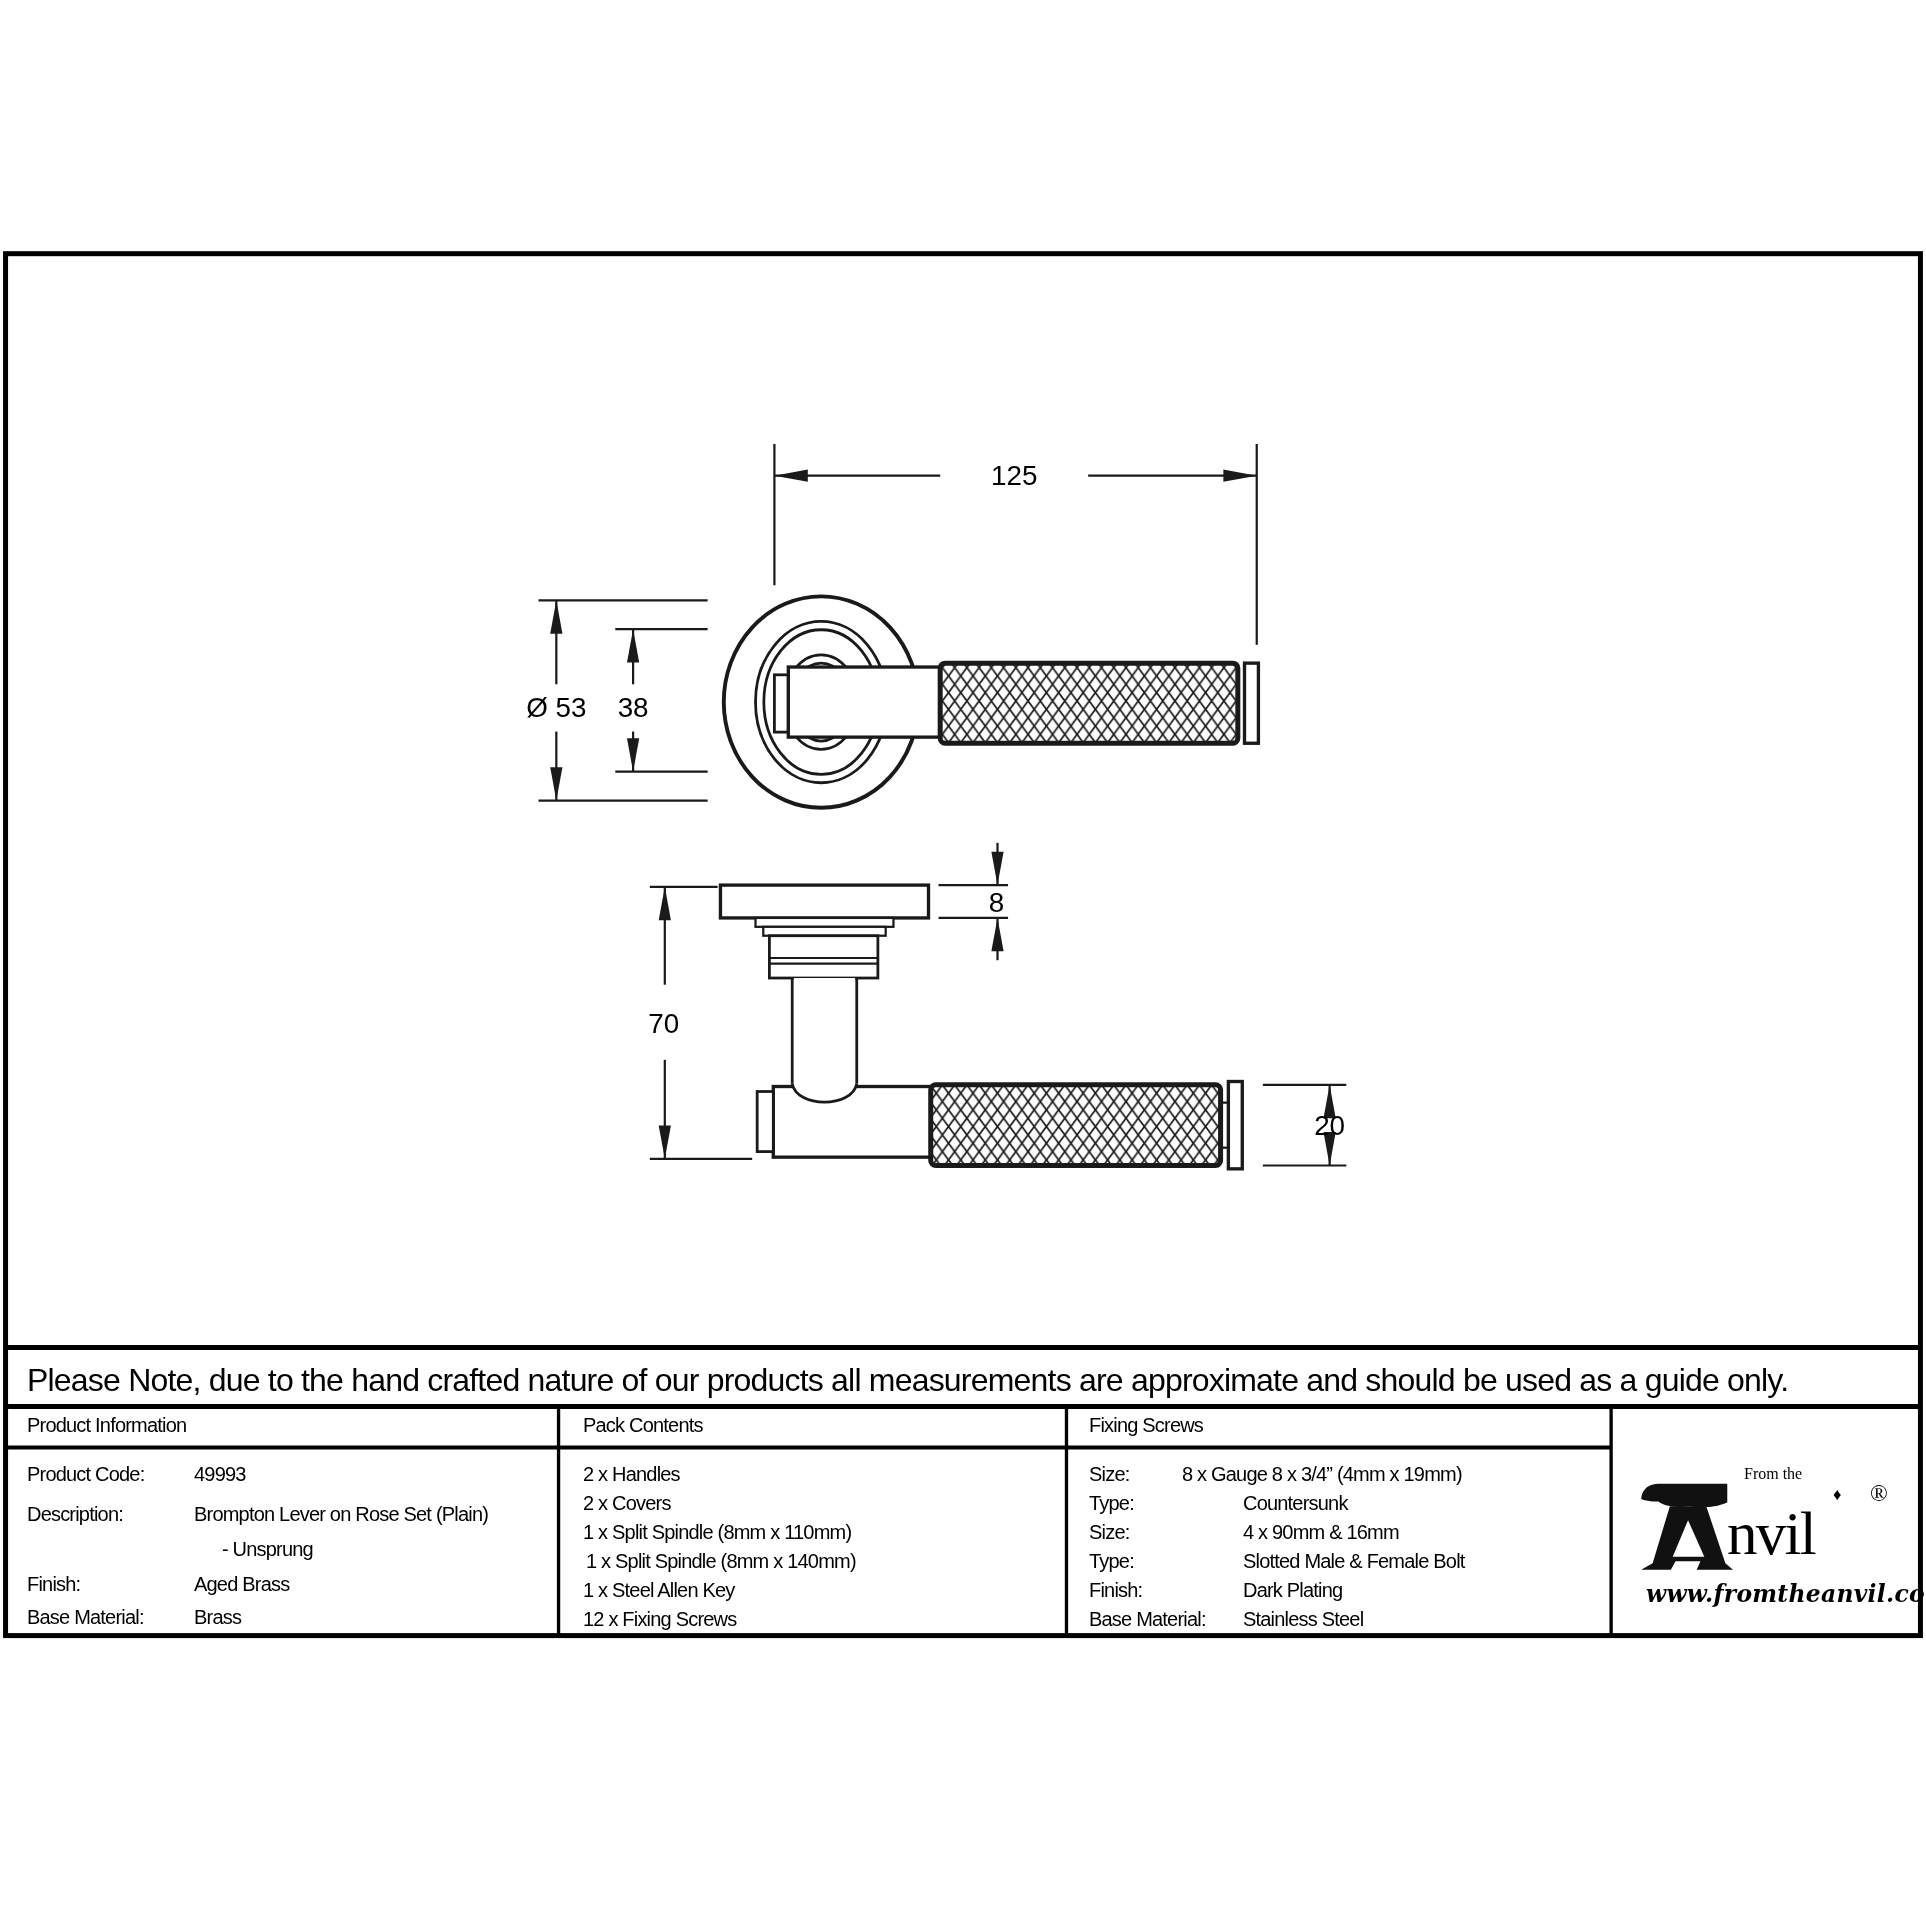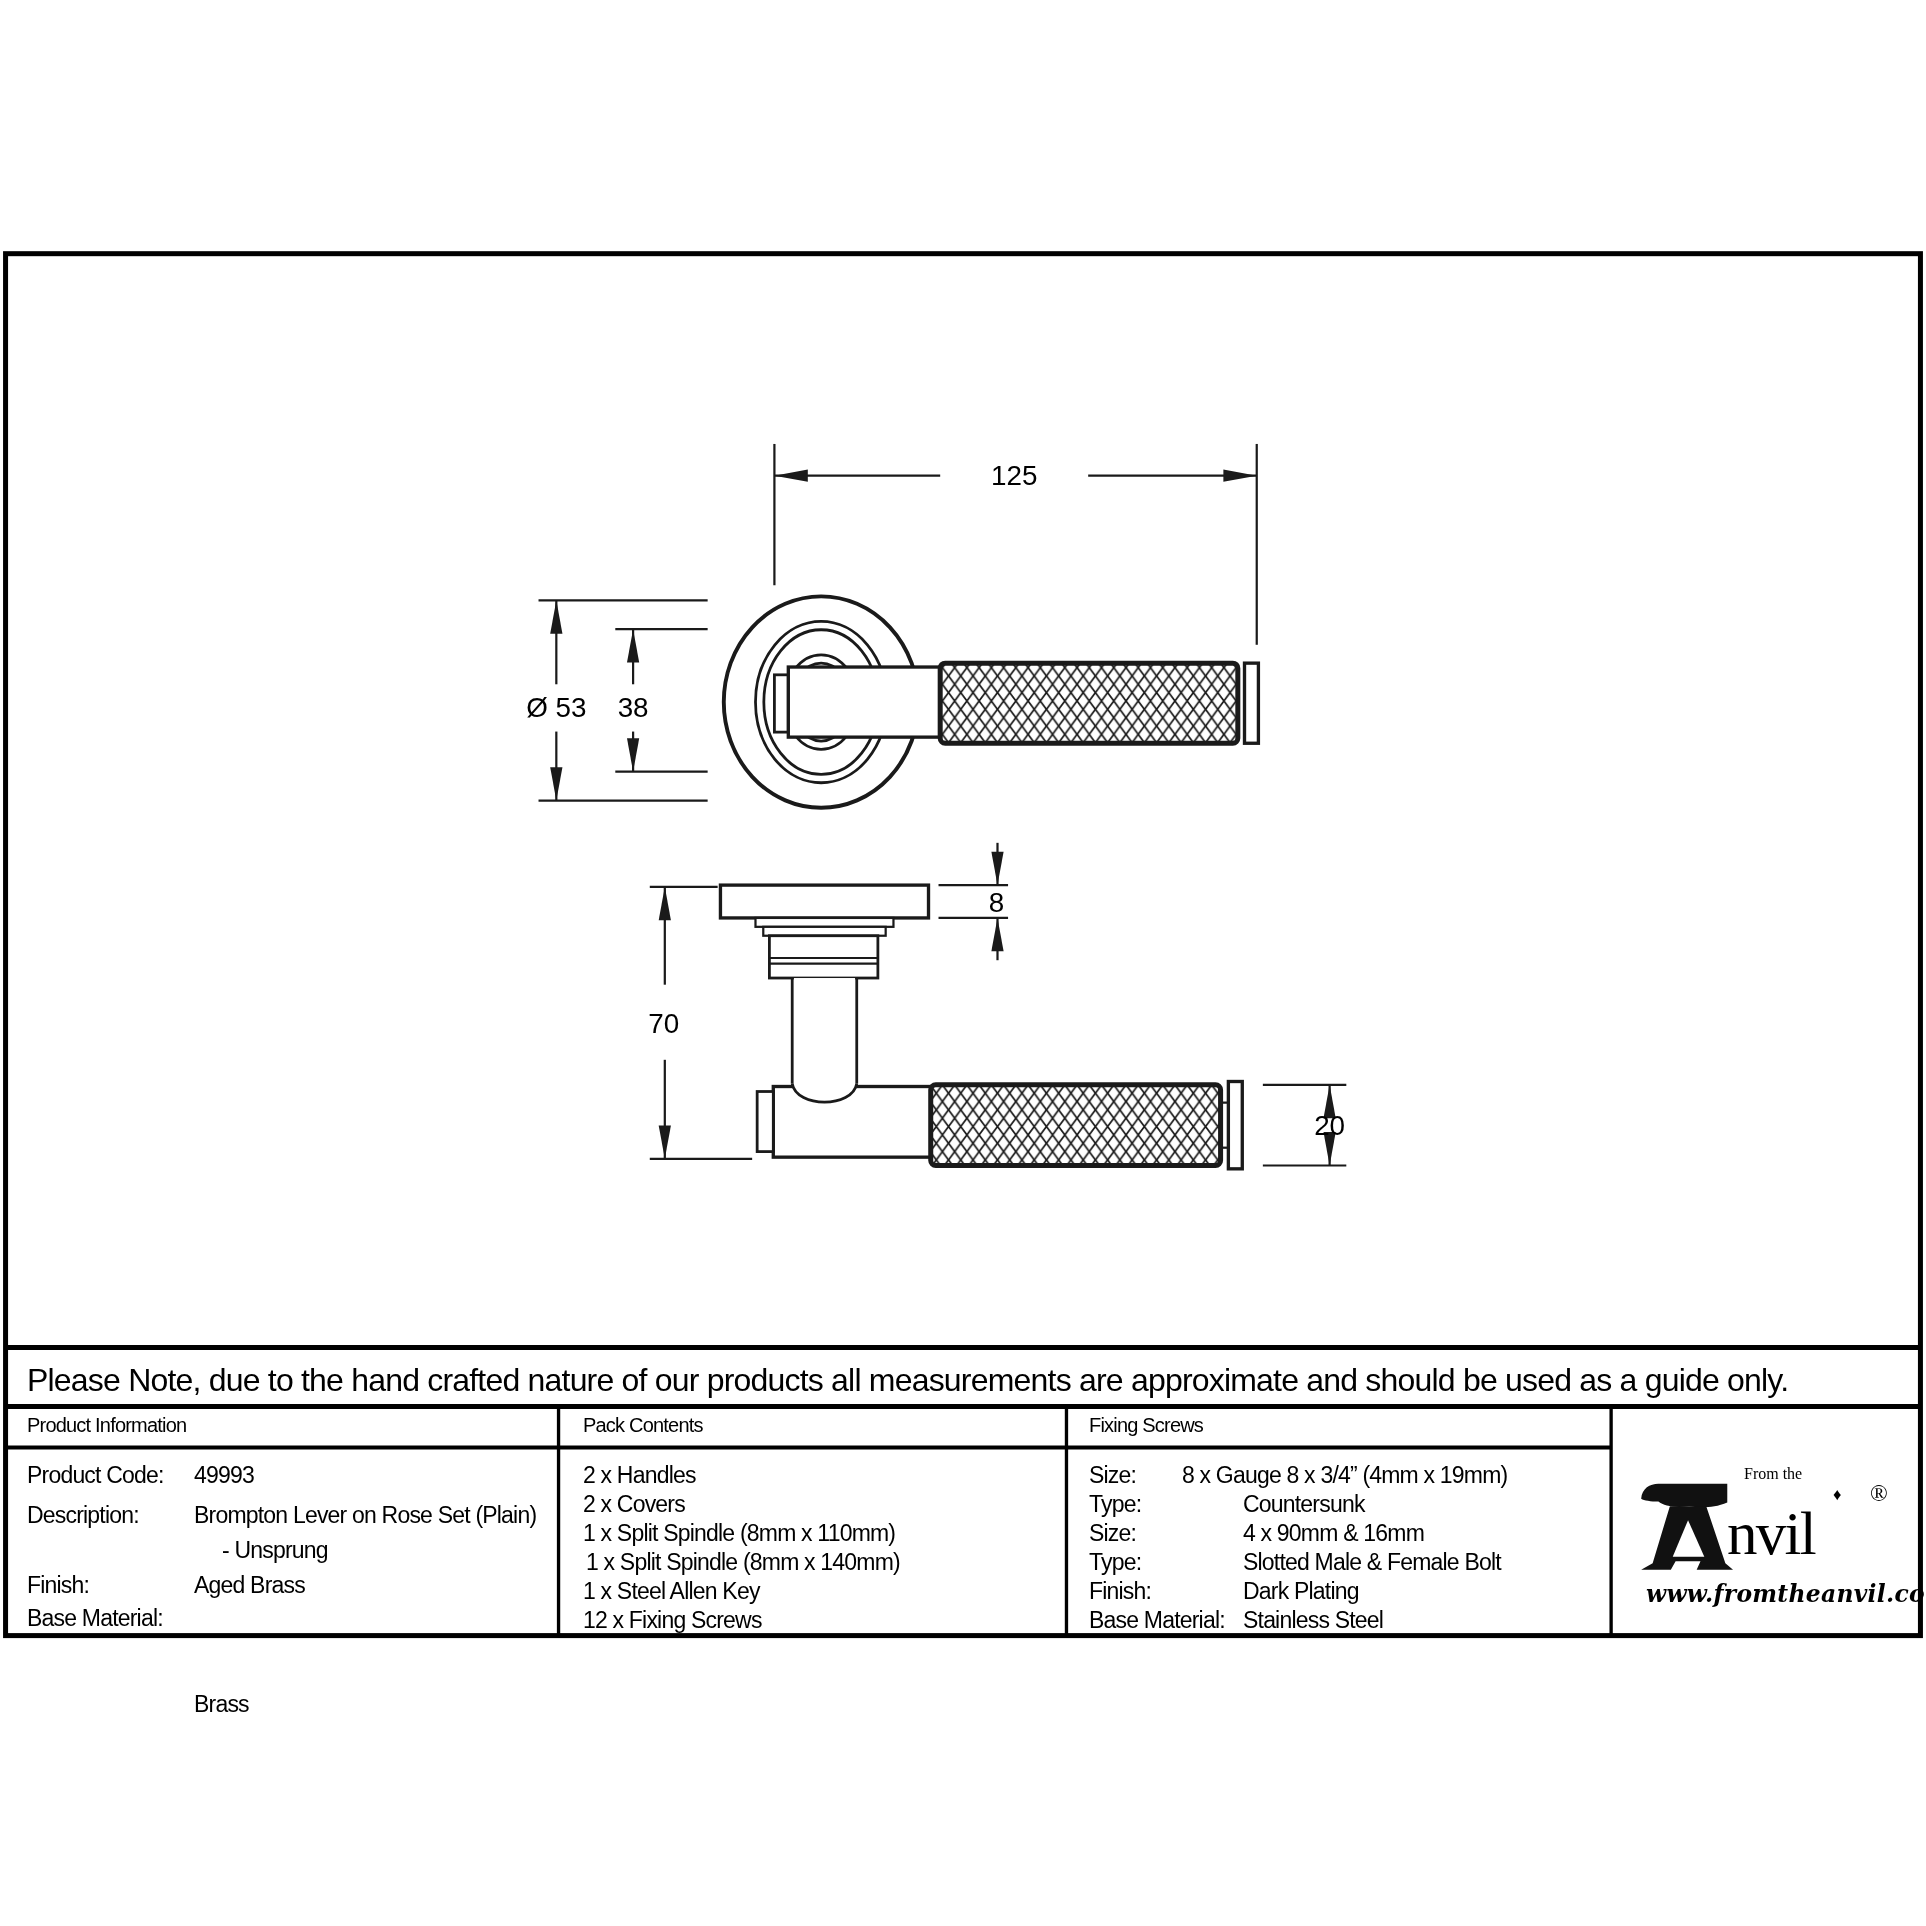--- a/index.html
+++ b/index.html
@@ -5,7 +5,7 @@
   html,body{margin:0;padding:0;background:#ffffff;}
   body{width:1926px;height:1926px;position:relative;font-family:"Liberation Sans",sans-serif;color:#000;}
   #sheet-svg{position:absolute;left:0;top:0;width:1926px;height:1926px;}
-  .txt{position:absolute;white-space:nowrap;font-size:23px;letter-spacing:-0.8px;line-height:1;}
+  .txt{position:absolute;white-space:nowrap;font-size:20px;letter-spacing:-0.8px;line-height:1;}
   .dim-note{font-size:32px;}
   .hdr{font-size:20px;}
   .logo-fromthe{position:absolute;left:1744px;top:1465px;font-family:"Liberation Serif",serif;font-size:16px;letter-spacing:0;}

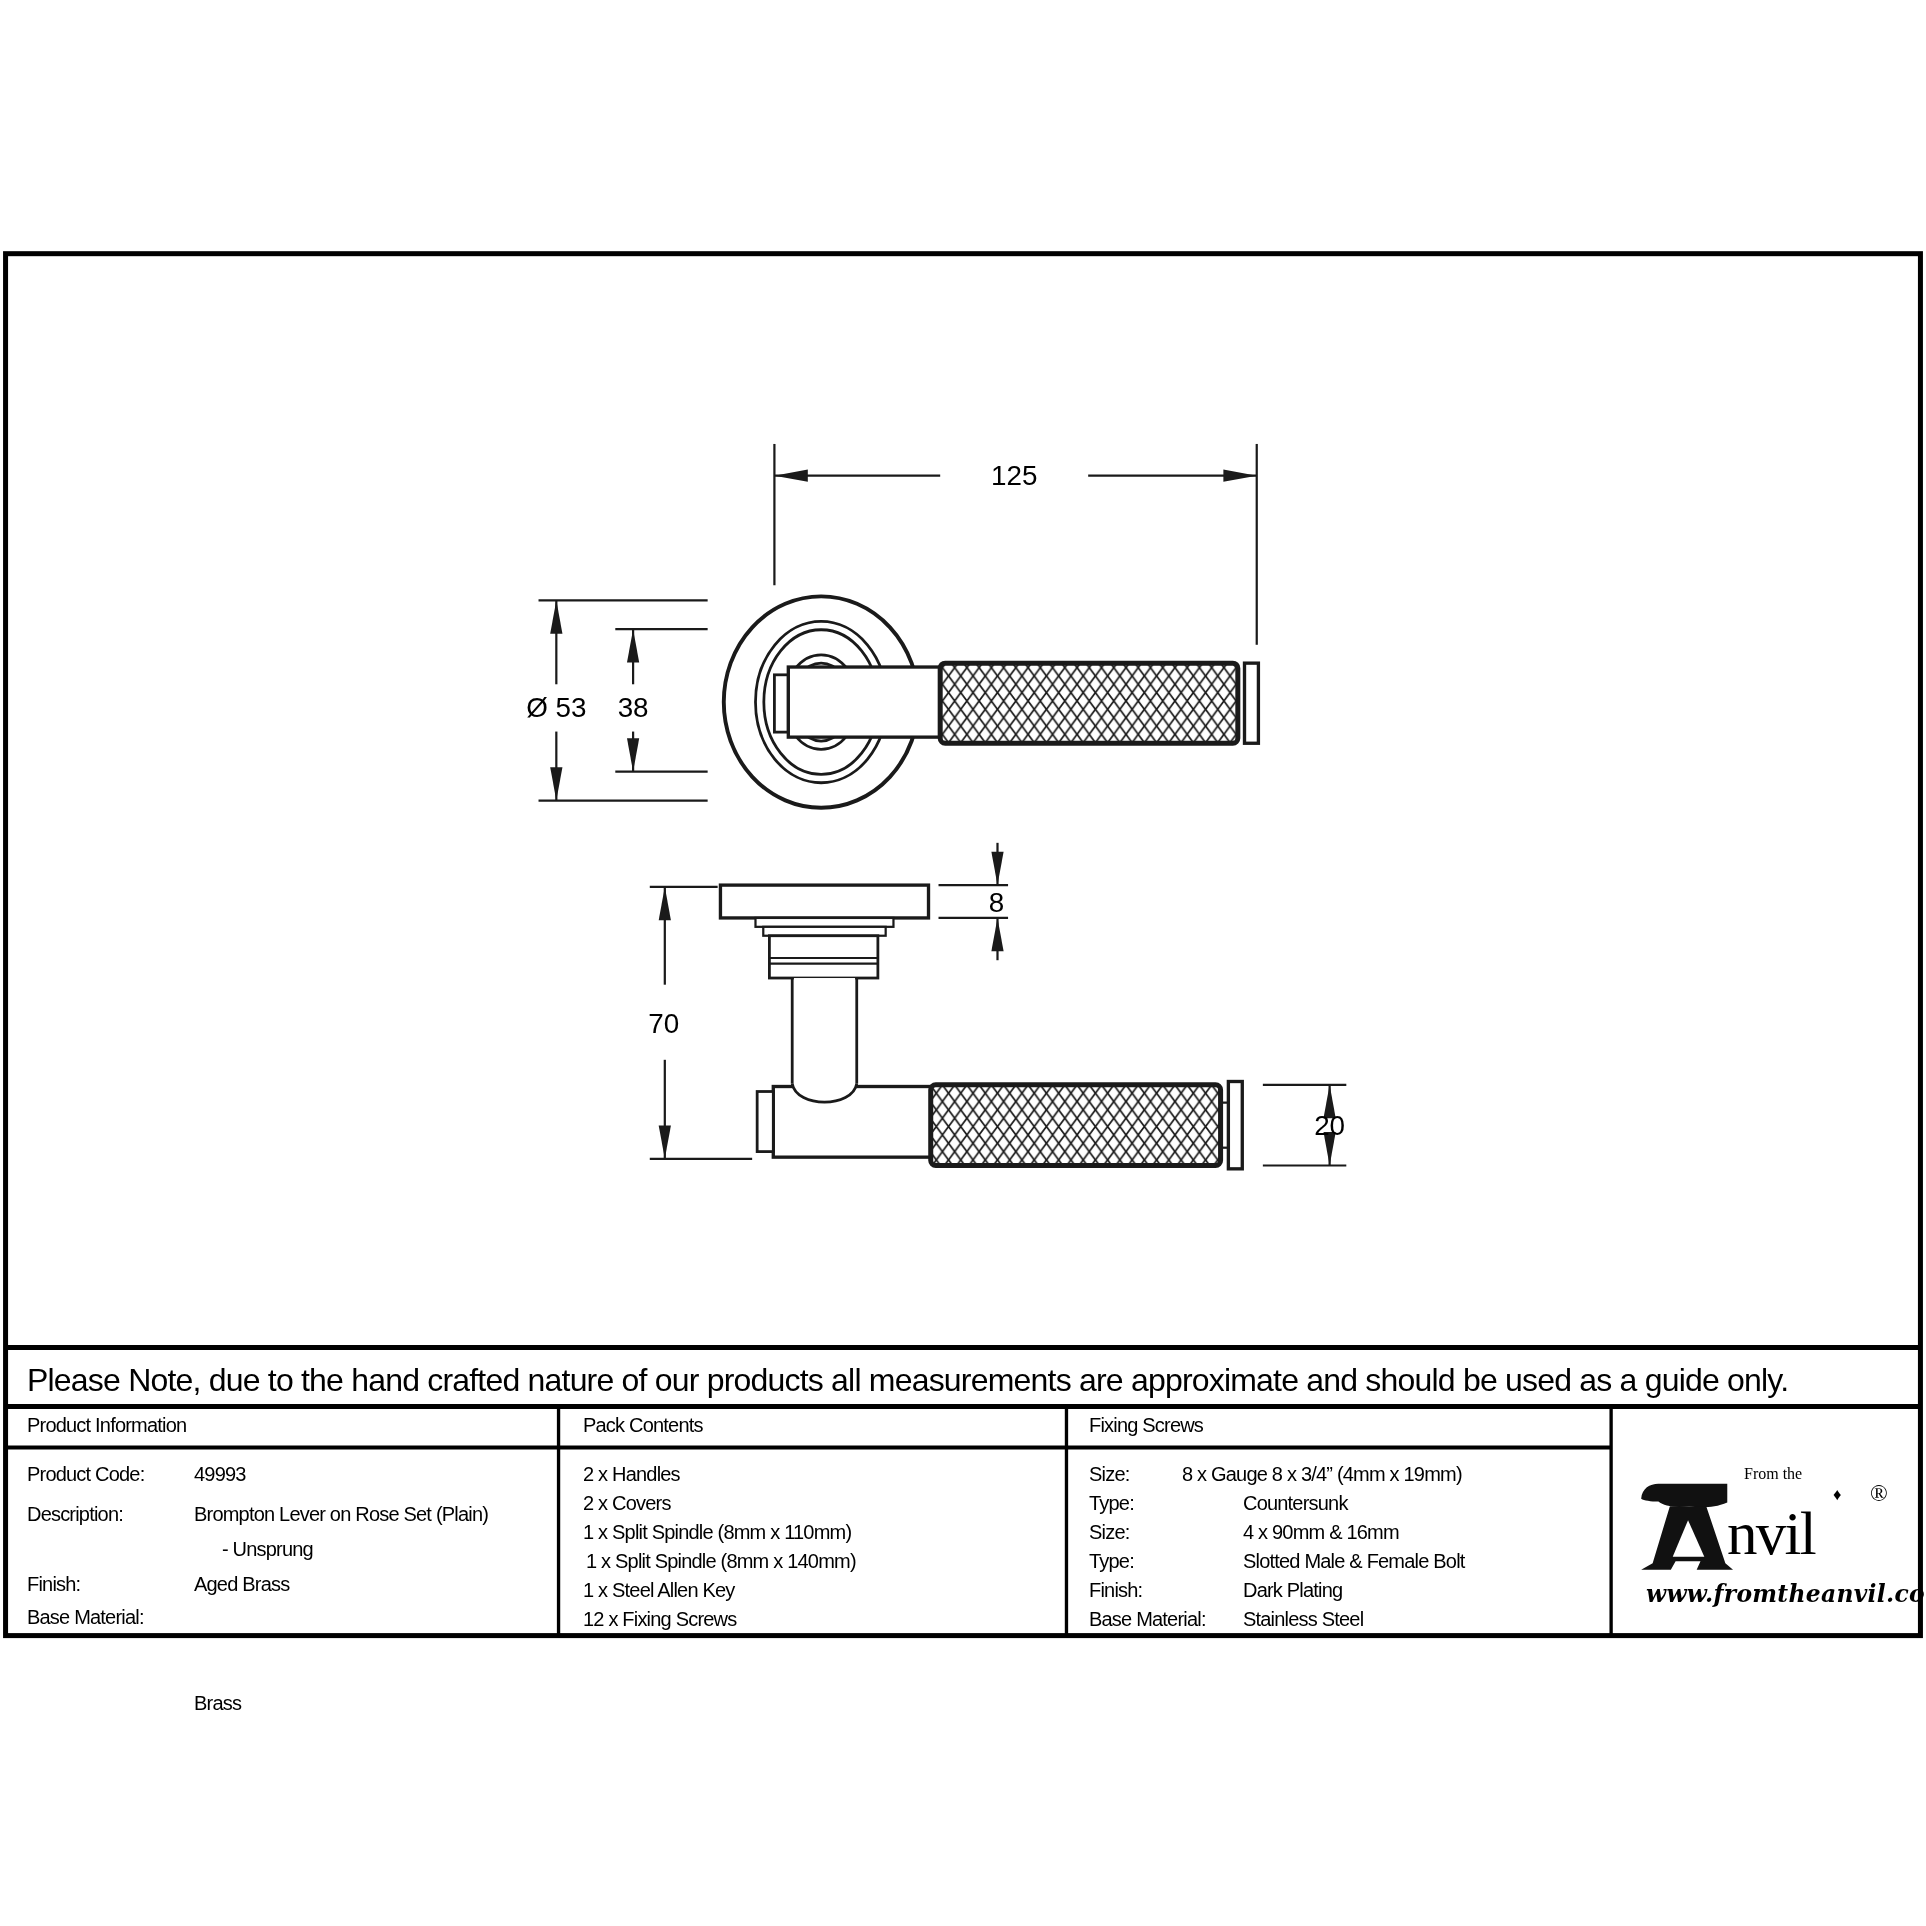--- a/index.html
+++ b/index.html
@@ -145,7 +145,7 @@
 <div class="txt" style="left:27px;top:1574px;">Finish:</div>
 <div class="txt" style="left:194px;top:1574px;">Aged Brass</div>
 <div class="txt" style="left:27px;top:1607px;">Base Material:</div>
-<div class="txt" style="left:194px;top:1693px;">Brass</div>
+<div class="txt" style="left:194px;top:1607px;">Brass</div>
 
 <div class="txt" style="left:583px;top:1464px;">2 x Handles</div>
 <div class="txt" style="left:583px;top:1493px;">2 x Covers</div>

